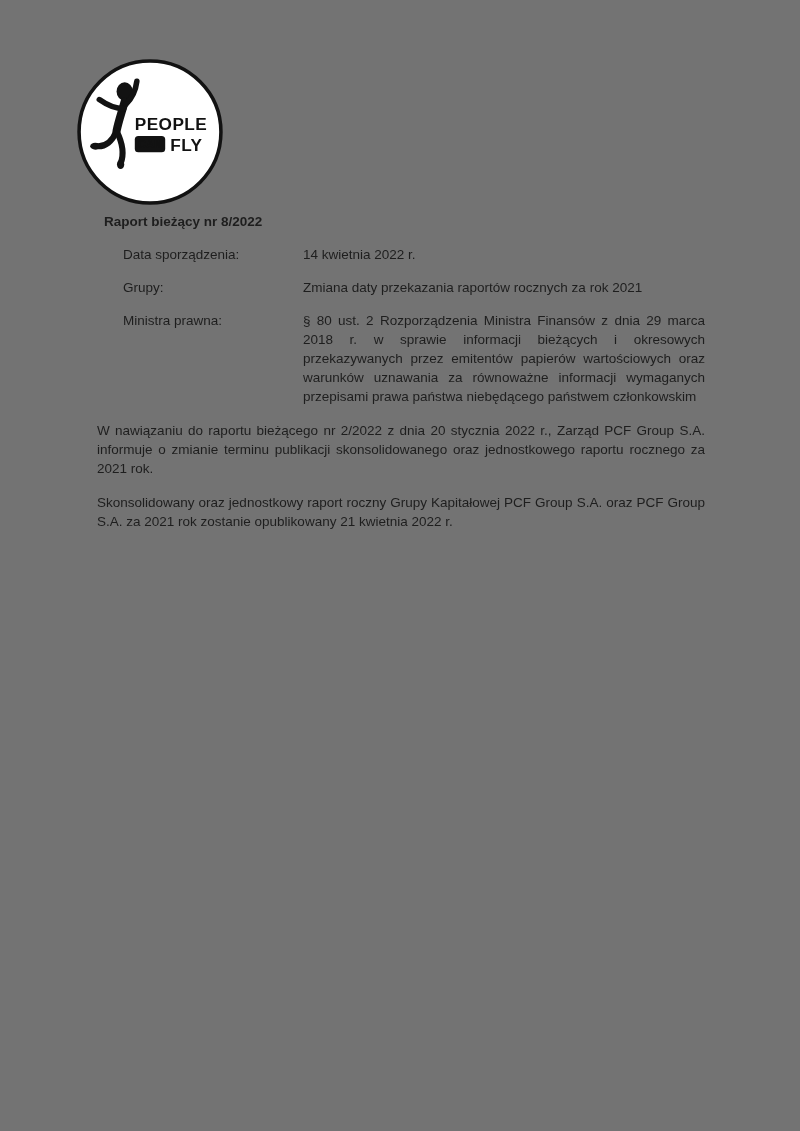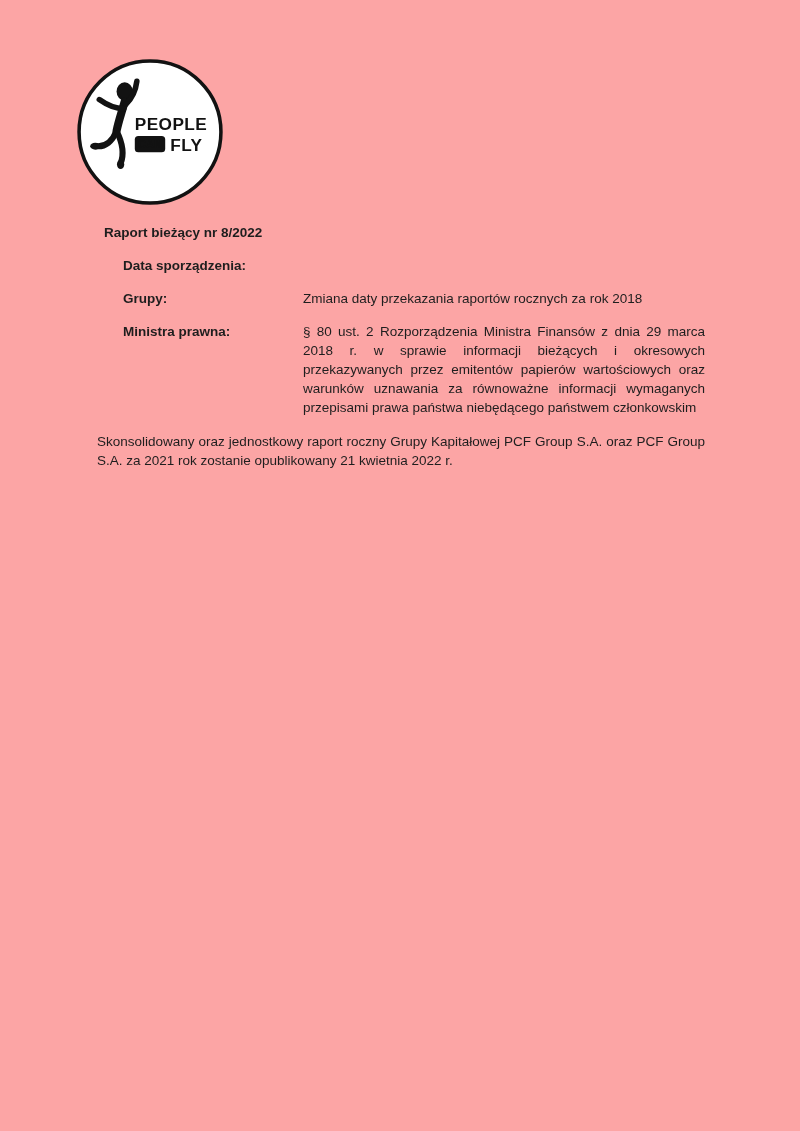--- a/index.html
+++ b/index.html
@@ -17,7 +17,7 @@
     position: relative;
     width: 800px;
     height: 1131px;
-    background: #fca5a5;
+    background: #737373;
   }
   .logo {
     position: absolute;

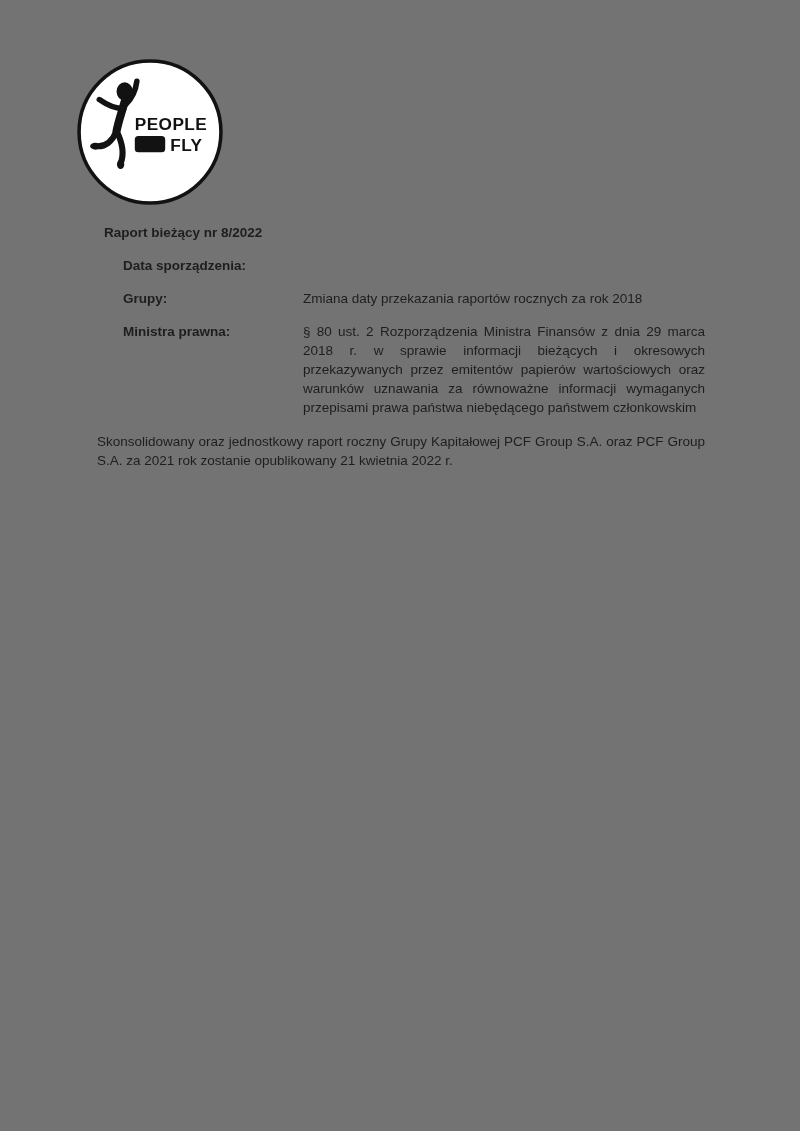--- a/index.html
+++ b/index.html
@@ -35,7 +35,7 @@
   .content {
     position: absolute;
     left: 104px;
-    top: 223px;
+    top: 212px;
     width: 601px;
     font-size: 13.5px;
     line-height: 19px;

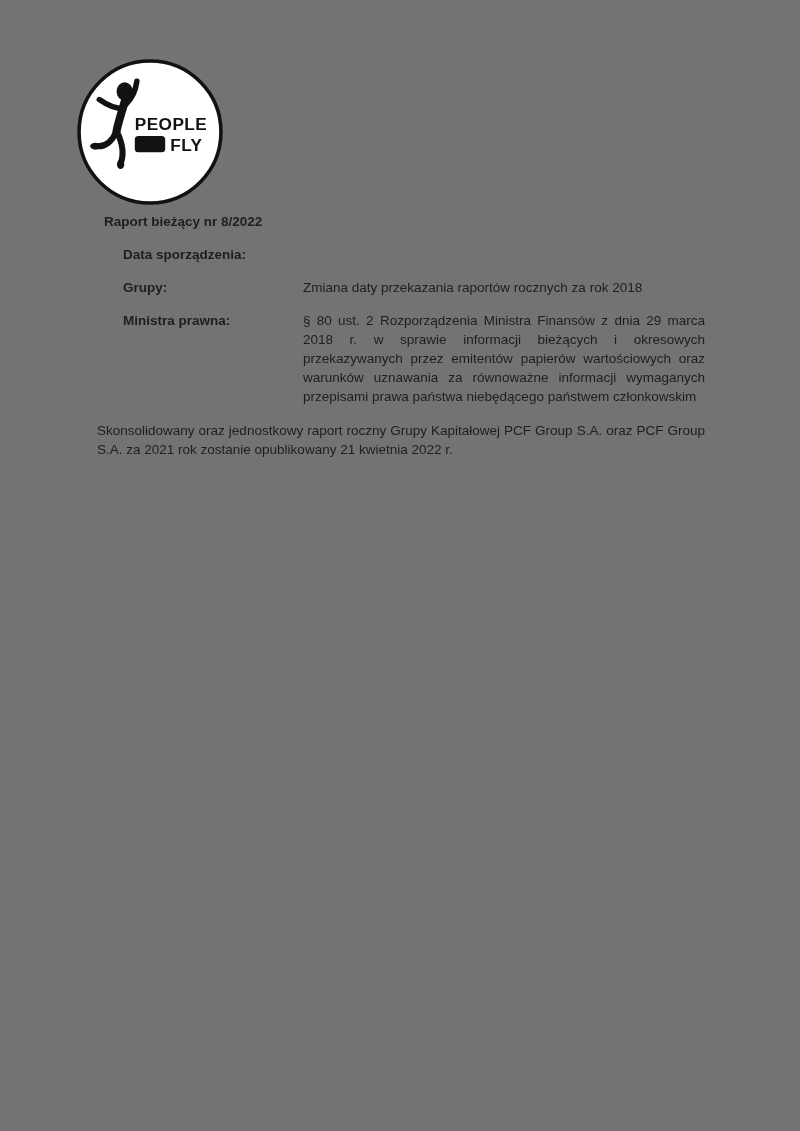--- a/index.html
+++ b/index.html
@@ -42,7 +42,7 @@
   }
   .report-title { font-weight: bold; }
   .field-row { display: flex; margin-top: 14px; }
-  .field-label { width: 199px; flex-shrink: 0; font-weight: bold; padding-left: 19px; }
+  .field-label { width: 199px; flex-shrink: 0; font-weight: normal; padding-left: 19px; }
   .field-value { flex: 1; }
   .field-value.justify { text-align: justify; }
   .content-heading {

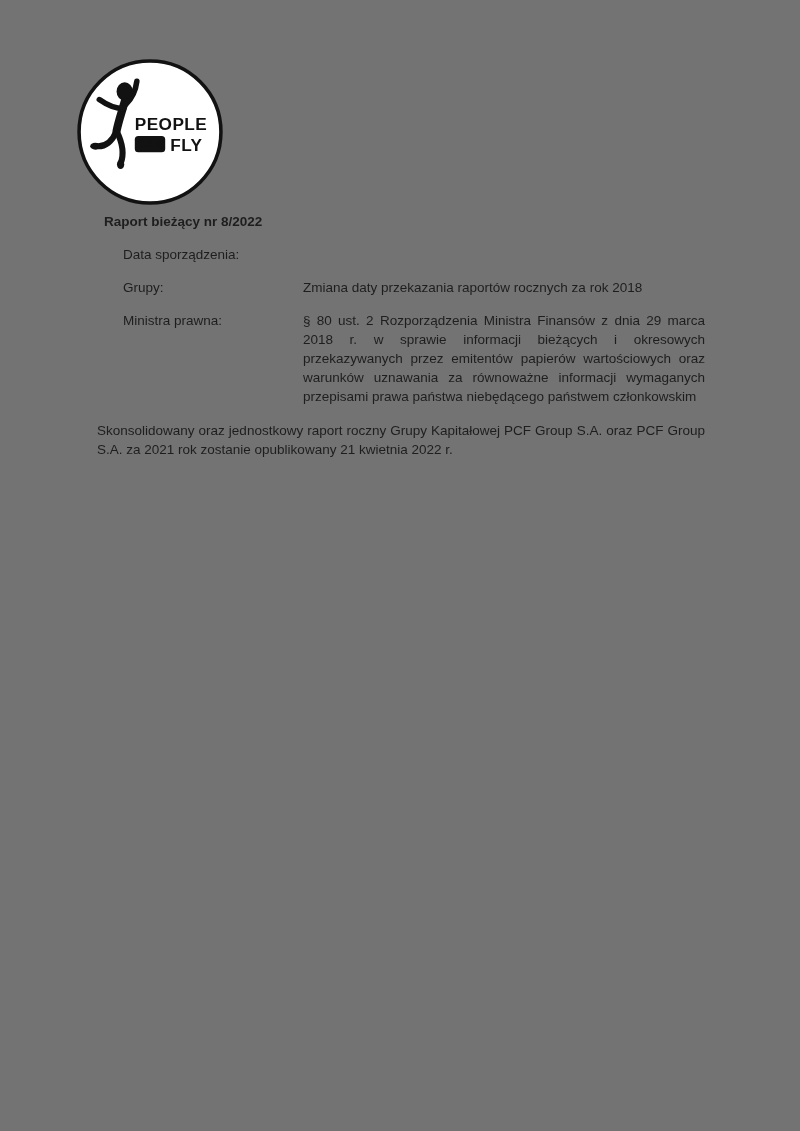--- a/index.html
+++ b/index.html
@@ -88,6 +88,7 @@
 
     <div class="field-row">
       <div class="field-label">Data sporządzenia:</div>
+      <div class="field-value">14 kwietnia 2022 r.</div>
     </div>
 
     <div class="field-row">

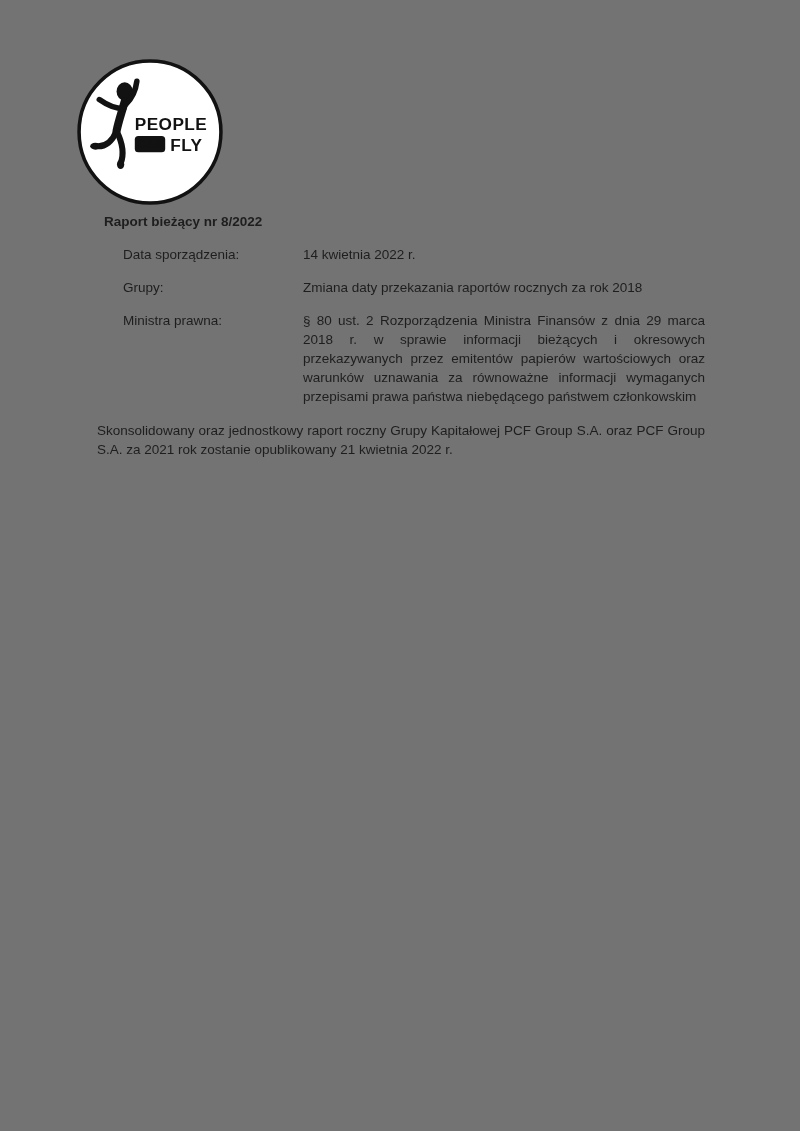--- a/index.html
+++ b/index.html
@@ -93,7 +93,7 @@
 
     <div class="field-row">
       <div class="field-label">Grupy:</div>
-      <div class="field-value">Zmiana daty przekazania raportów rocznych za rok 2018</div>
+      <div class="field-value">Zmiana daty przekazania raportów rocznych za rok 2021</div>
     </div>
 
     <div class="field-row">

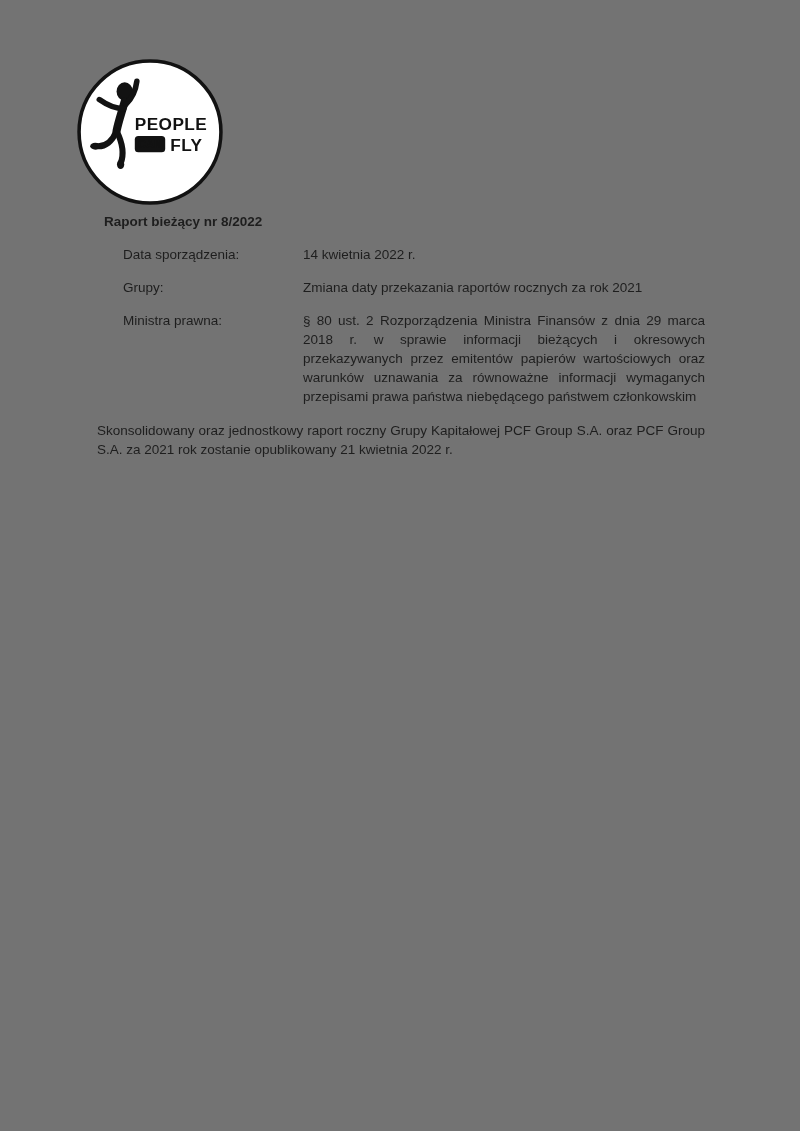--- a/index.html
+++ b/index.html
@@ -103,6 +103,7 @@
 
 
     <div class="paragraphs">
+      <p class="para">W nawiązaniu do raportu bieżącego nr 2/2022 z dnia 20 stycznia 2022 r., Zarząd PCF Group S.A. informuje o zmianie terminu publikacji skonsolidowanego oraz jednostkowego raportu rocznego za 2021 rok.</p>
       <p class="para">Skonsolidowany oraz jednostkowy raport roczny Grupy Kapitałowej PCF Group S.A. oraz PCF Group S.A. za 2021 rok zostanie opublikowany 21 kwietnia 2022 r.</p>
     </div>
 

